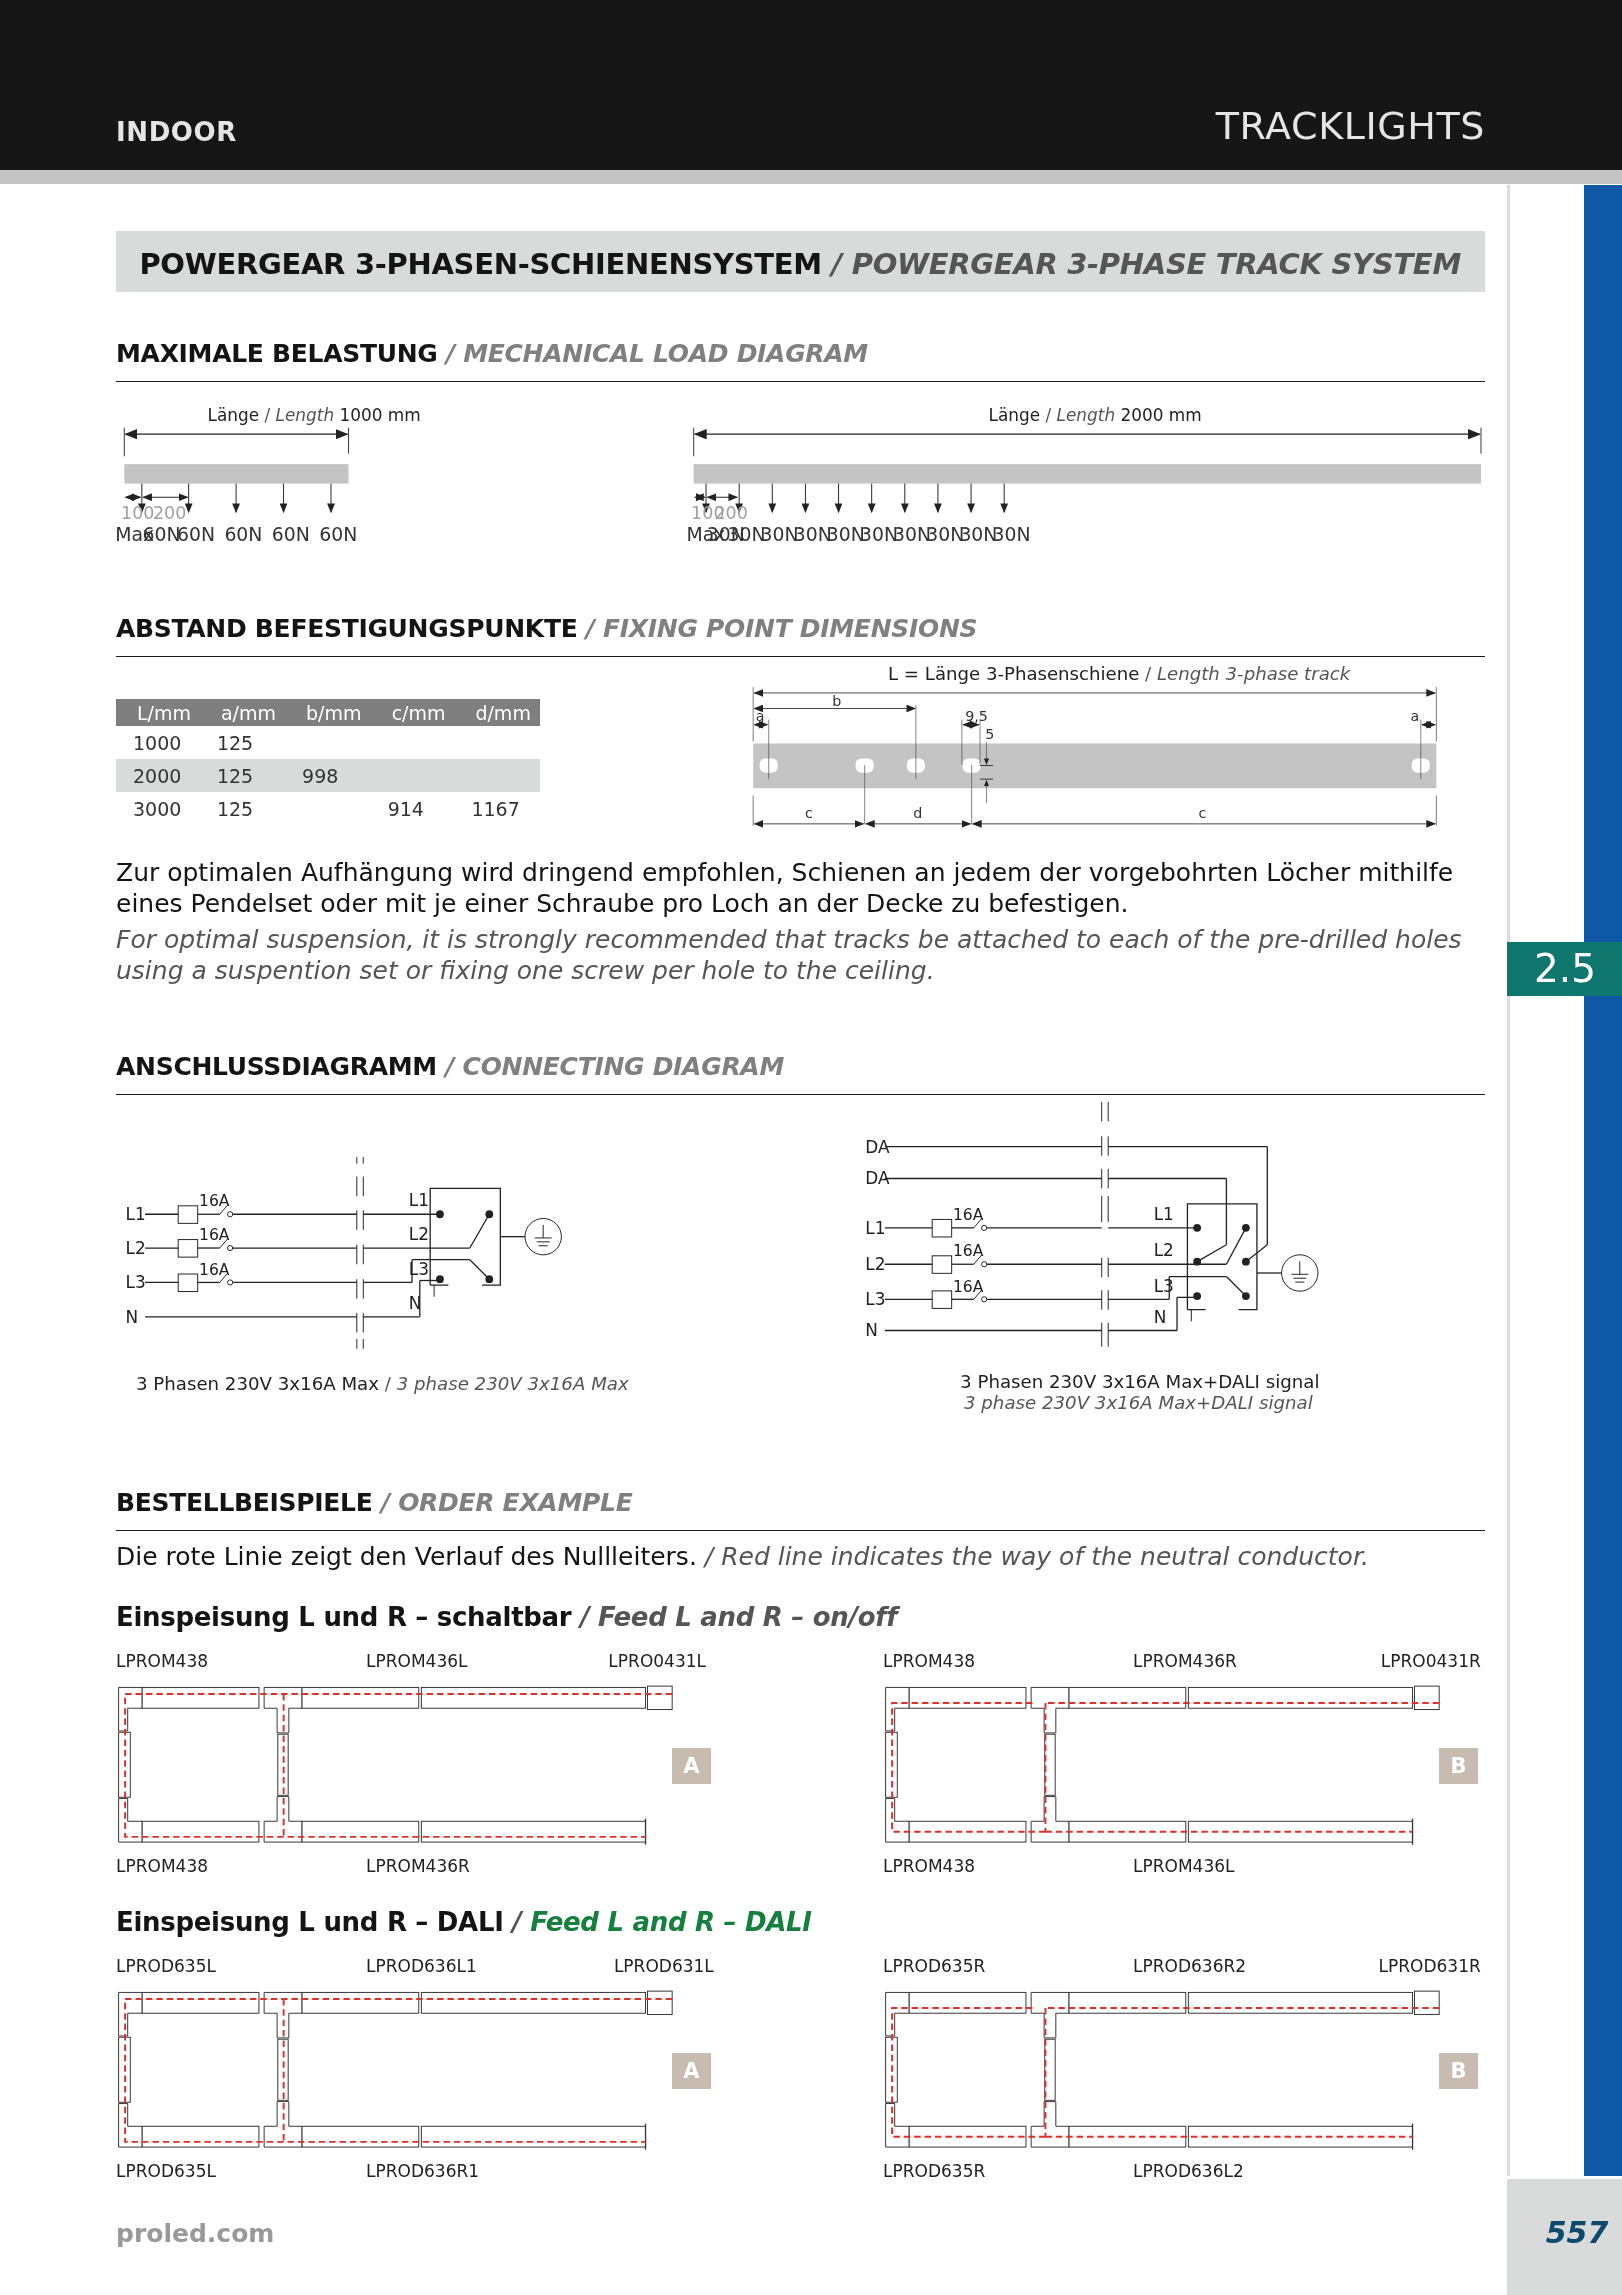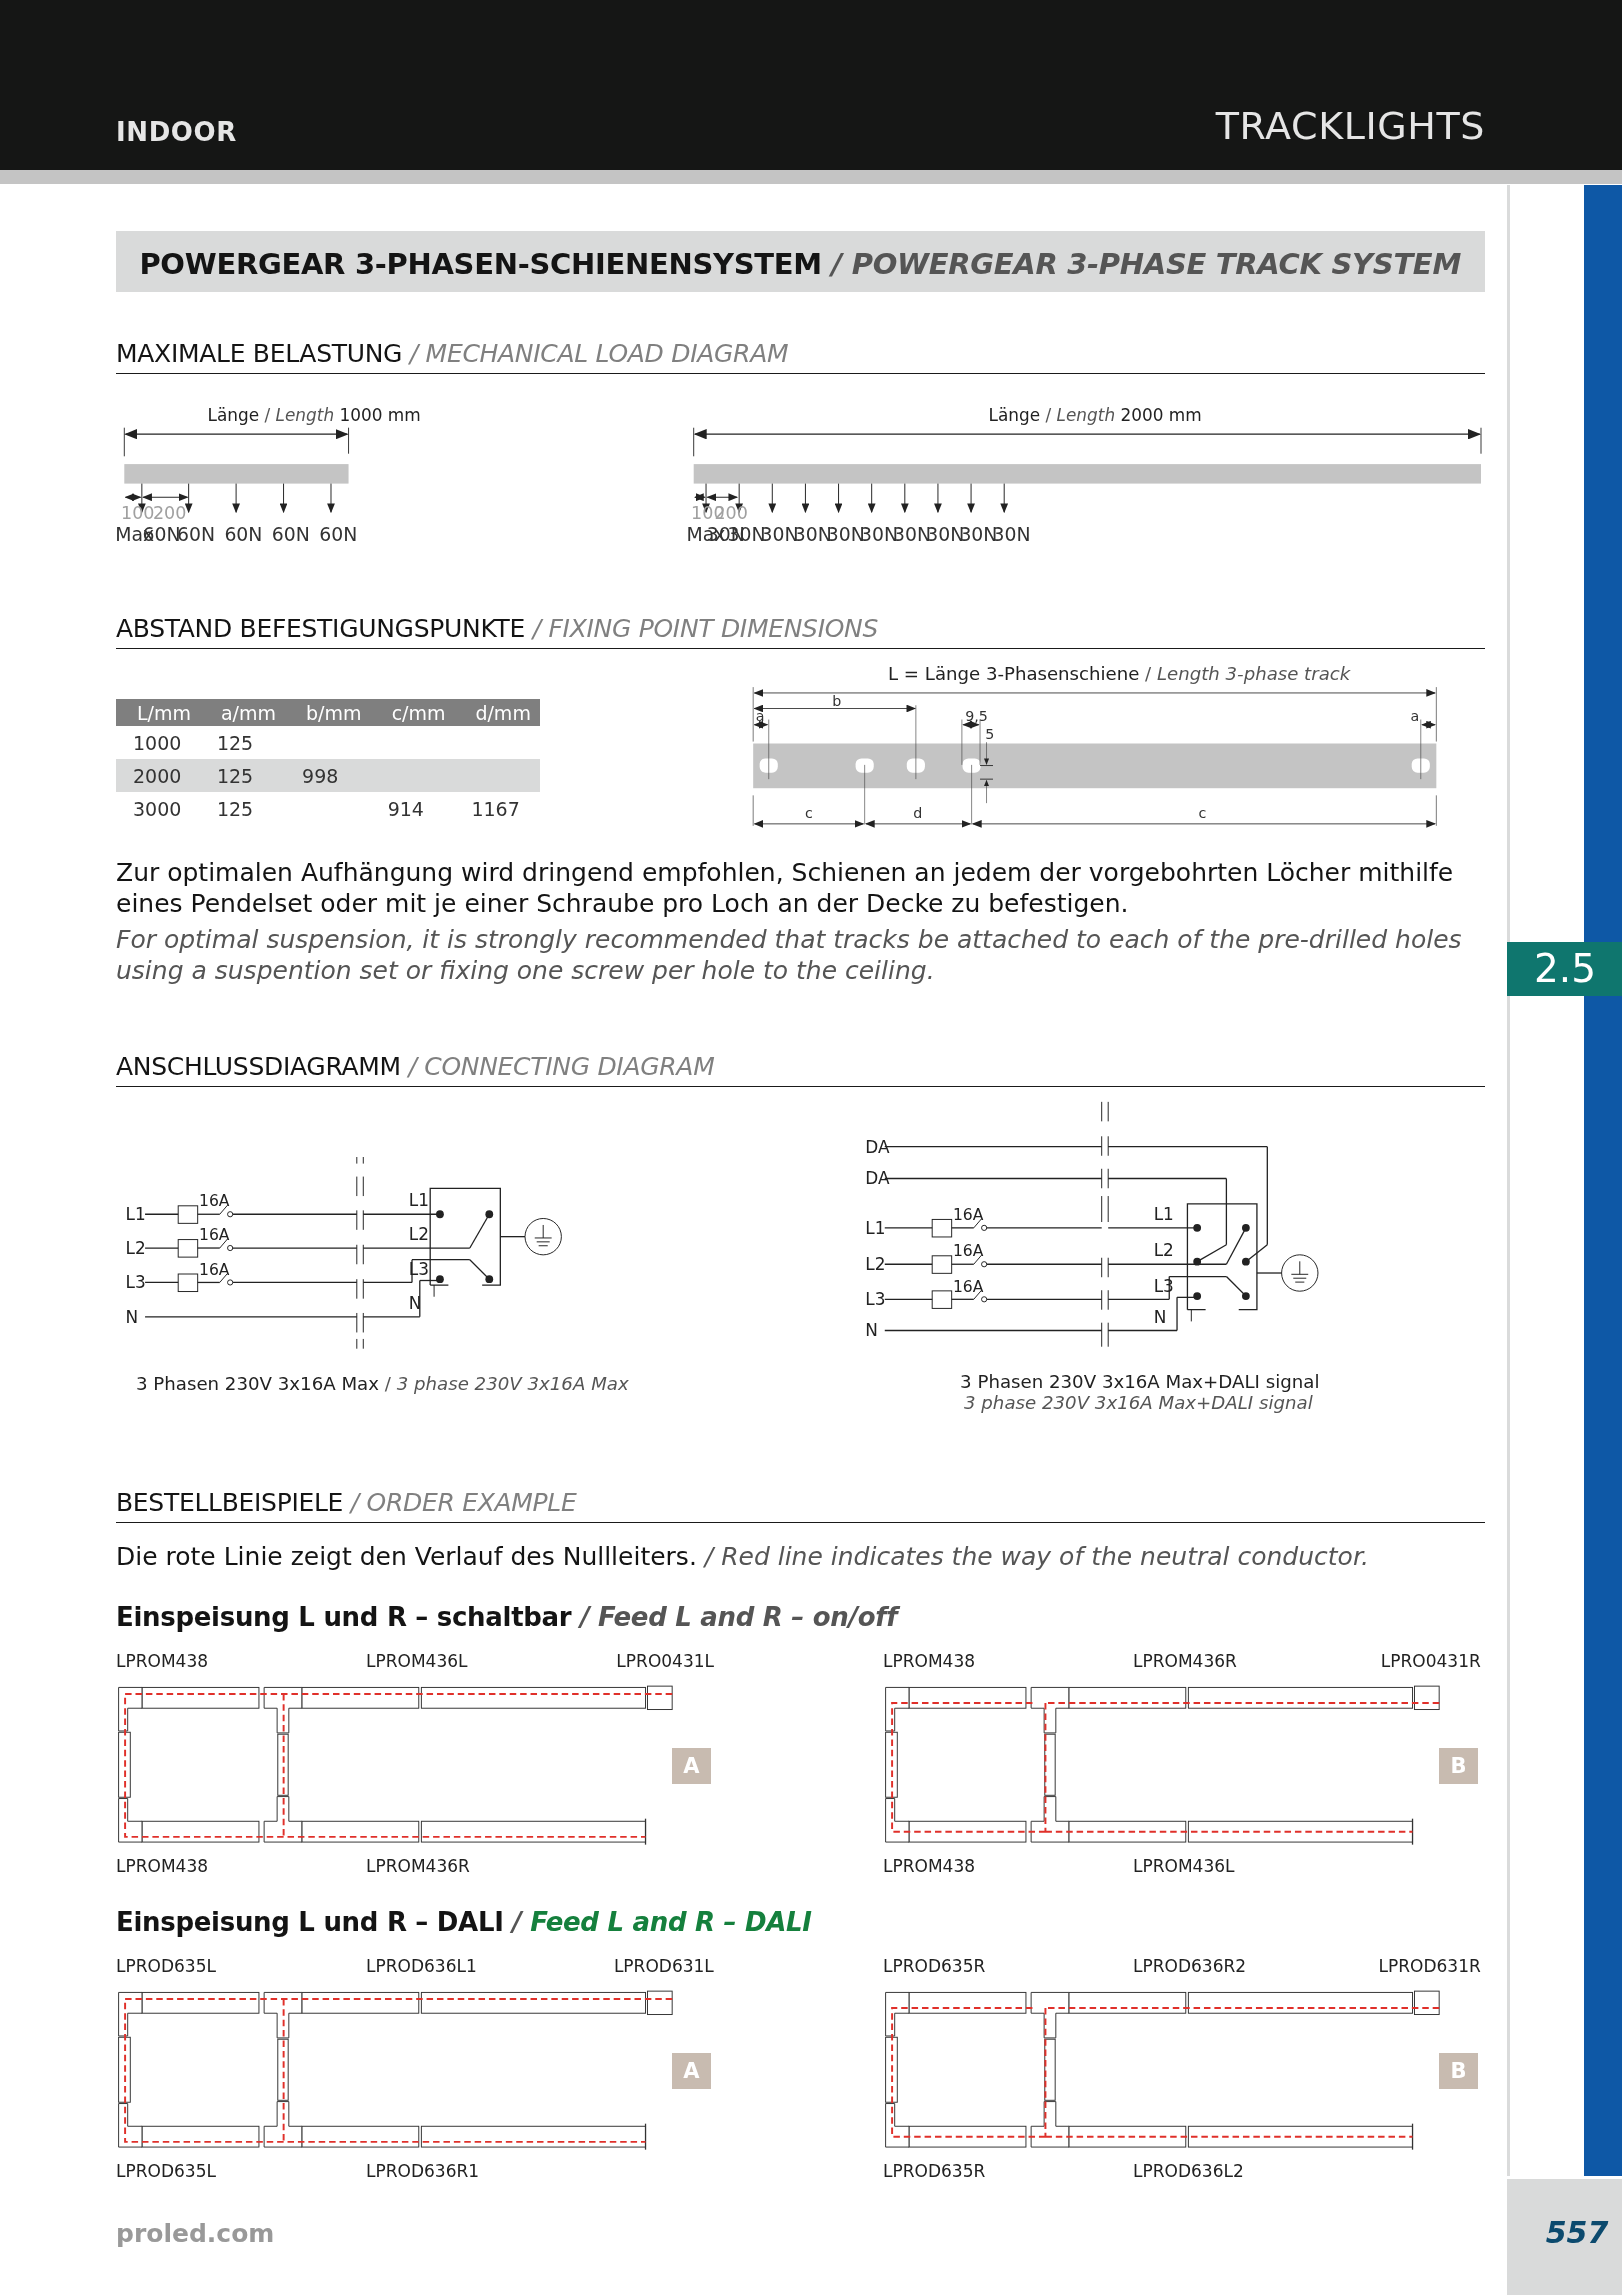--- a/index.html
+++ b/index.html
@@ -23,7 +23,7 @@
   .gray-it { color: #555; font-style: italic; }
   .gray-it-l { color: #808080; font-style: italic; }
 
-  .sec { position: absolute; left: 116px; width: 1369px; border-bottom: 1.9px solid #1a1a1a; font-size: 25px; font-weight: normal; white-space: nowrap; padding-bottom: 5px; letter-spacing: -0.3px;}
+  .sec { position: absolute; left: 116px; width: 1369px; border-bottom: 1.9px solid #1a1a1a; font-size: 25px; font-weight: bold; white-space: nowrap; padding-bottom: 13px; letter-spacing: -0.3px;}
 
   .txt { position: absolute; font-family: "DejaVu Sans", sans-serif; white-space: nowrap; }
 

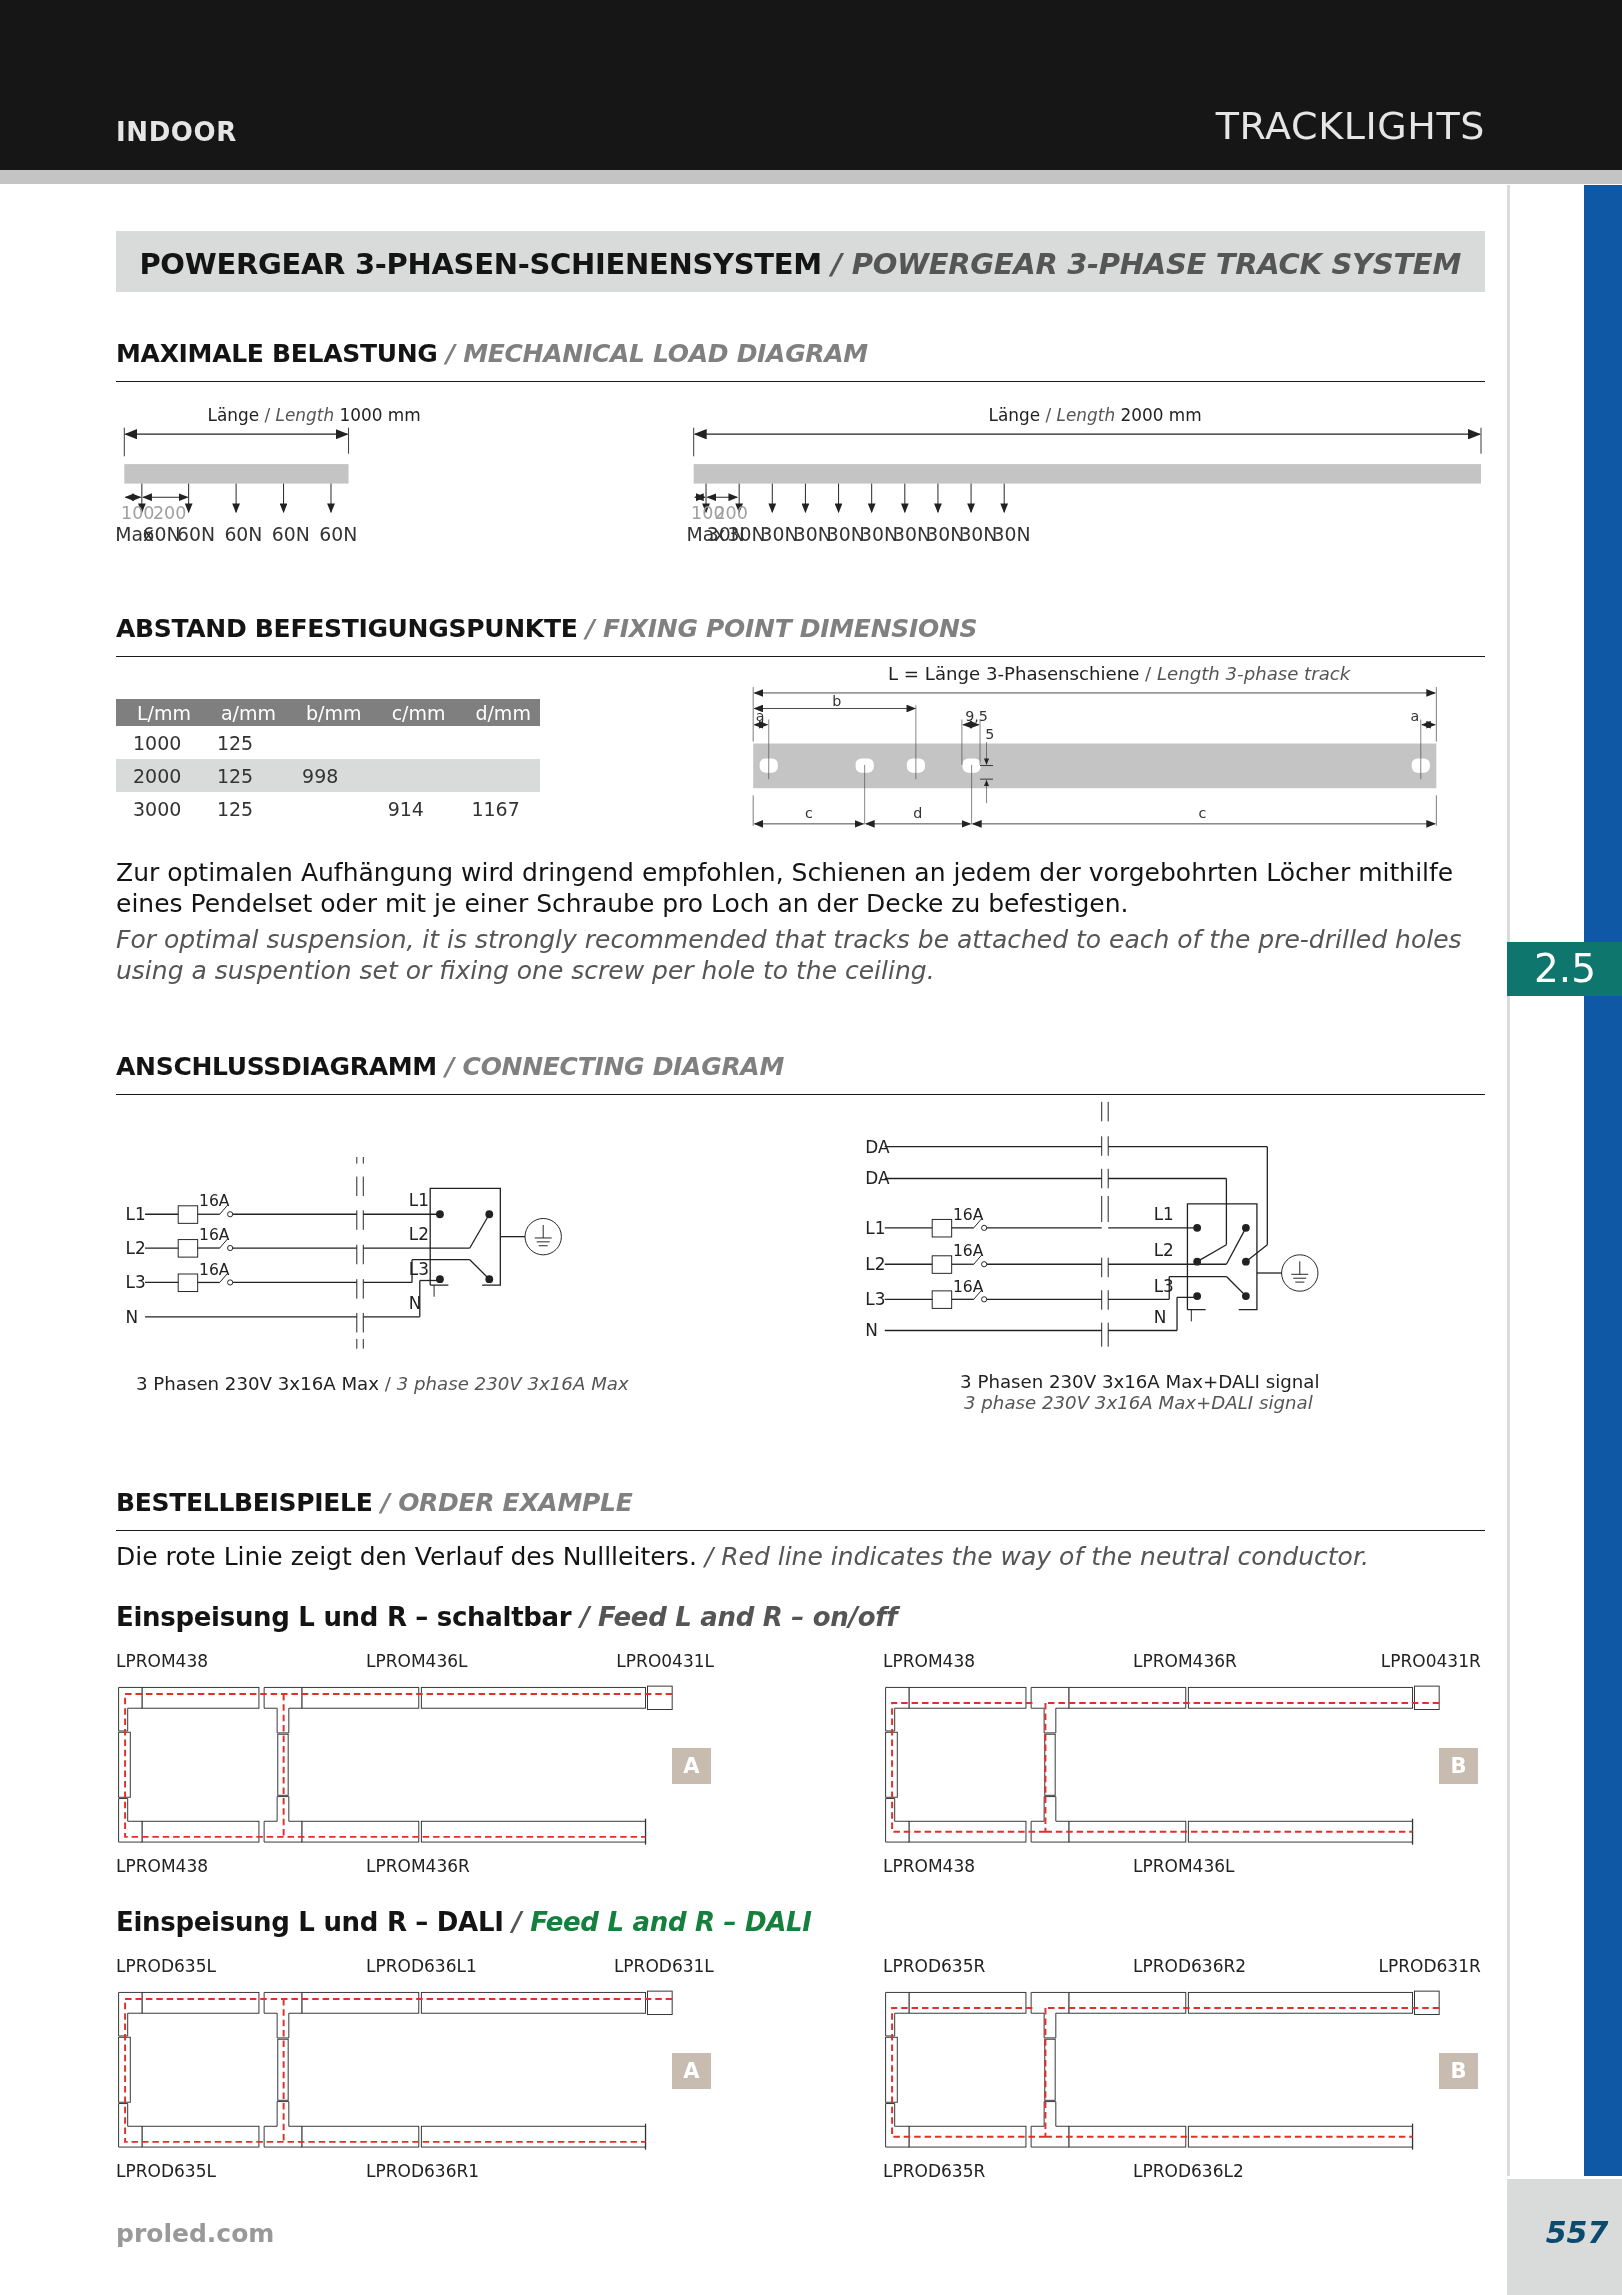--- a/index.html
+++ b/index.html
@@ -417,7 +417,7 @@
       <rect x="249" y="128" width="16" height="94" fill="#fff" stroke="#333" stroke-width="1.5"></rect>
       <line x1="815" y1="258" x2="815" y2="298" stroke="#333" stroke-width="2"></line>
       <path d="M856,66 L14,66 L14,286 L815,286 M258,66 L258,286" fill="none" stroke="#e0302a" stroke-width="3" stroke-dasharray="10,6"></path>
-    </svg><div class="lbl" style="top: 0px; left: 0px;">LPROM438</div><div class="lbl" style="top: 0px; left: 250px;">LPROM436L</div><div class="lbl" style="top: 0px; right: 3px; margin-left: 16px;">LPRO0431L</div><div class="lbl" style="top: 205px; left: 0px;">LPROM438</div><div class="lbl" style="top: 205px; left: 250px;">LPROM436R</div><div class="badge" style="left: 556px; top: 97px;">A</div></div>
+    </svg><div class="lbl" style="top: 0px; left: 0px;">LPROM438</div><div class="lbl" style="top: 0px; left: 250px;">LPROM436L</div><div class="lbl" style="top: 0px; right: 11px; margin-left: 16px;">LPRO0431L</div><div class="lbl" style="top: 205px; left: 0px;">LPROM438</div><div class="lbl" style="top: 205px; left: 250px;">LPROM436R</div><div class="badge" style="left: 556px; top: 97px;">A</div></div>
 <div id="ex-g1B" style="position:absolute;left:883px;top:1651px;width:601px;height:234px;"><svg width="601" height="234" viewBox="0 0 925 360">
       <rect x="40" y="56" width="180" height="32" fill="#fff" stroke="#333" stroke-width="1.5"></rect>
       <rect x="286" y="56" width="180" height="32" fill="#fff" stroke="#333" stroke-width="1.5"></rect>

